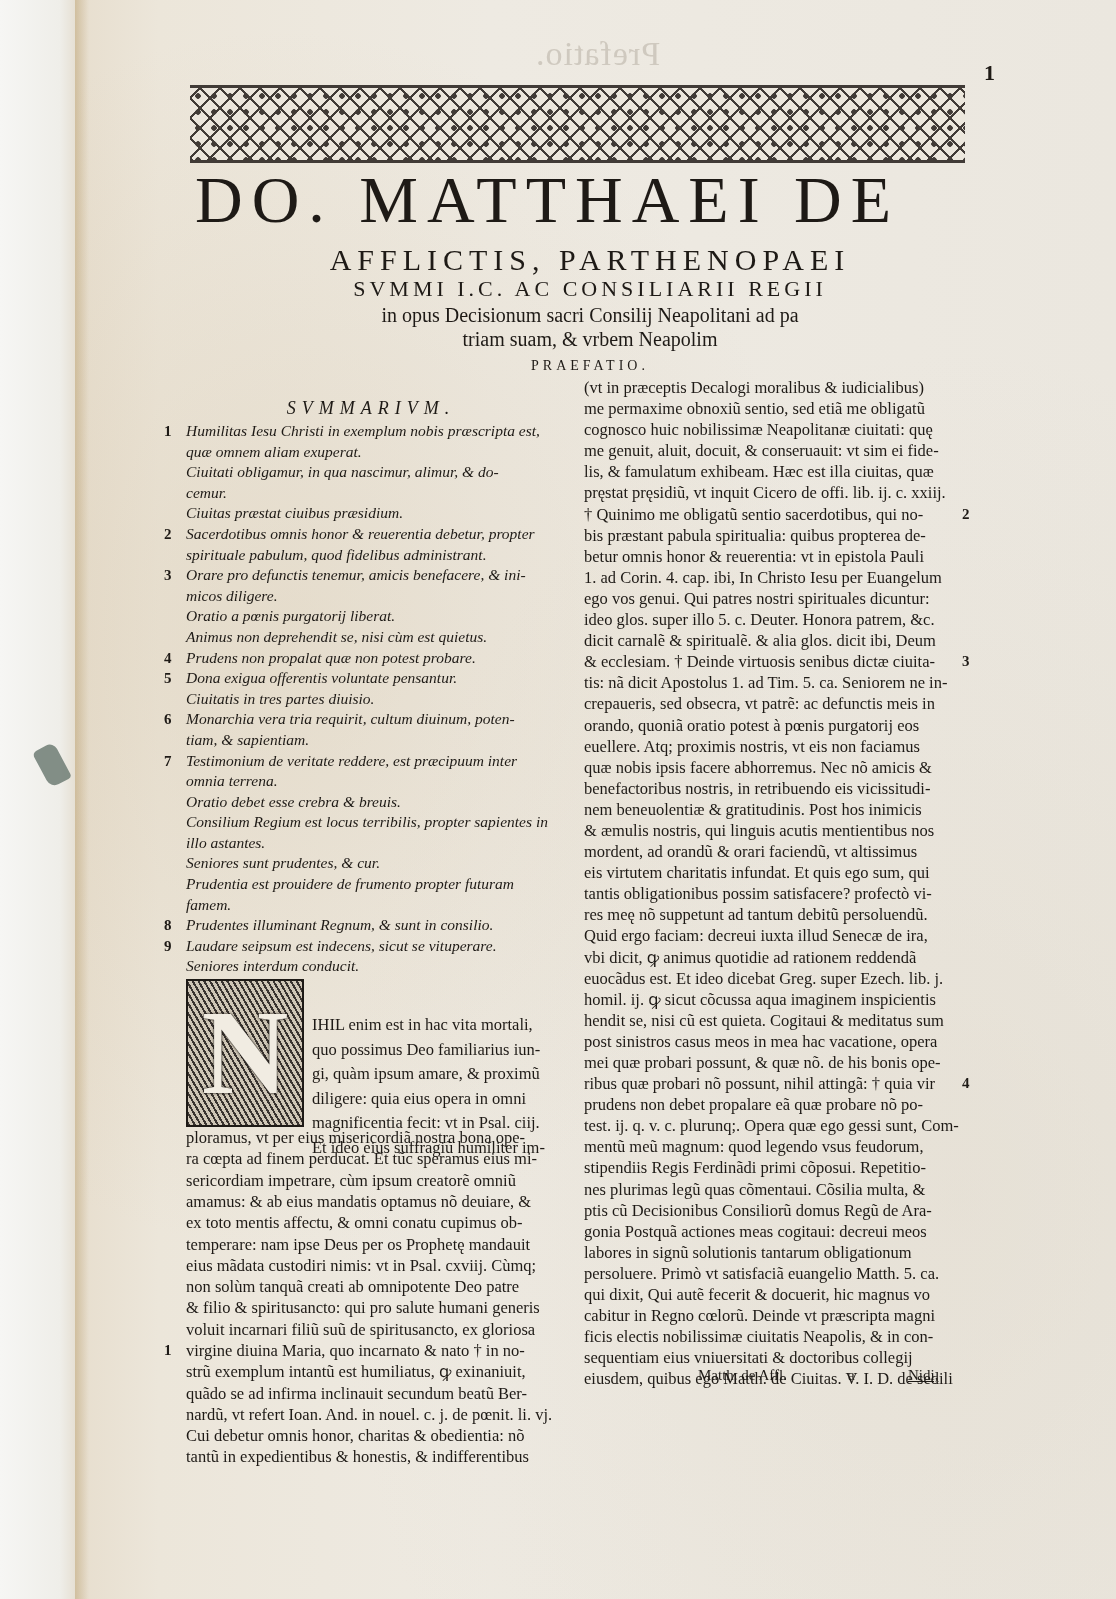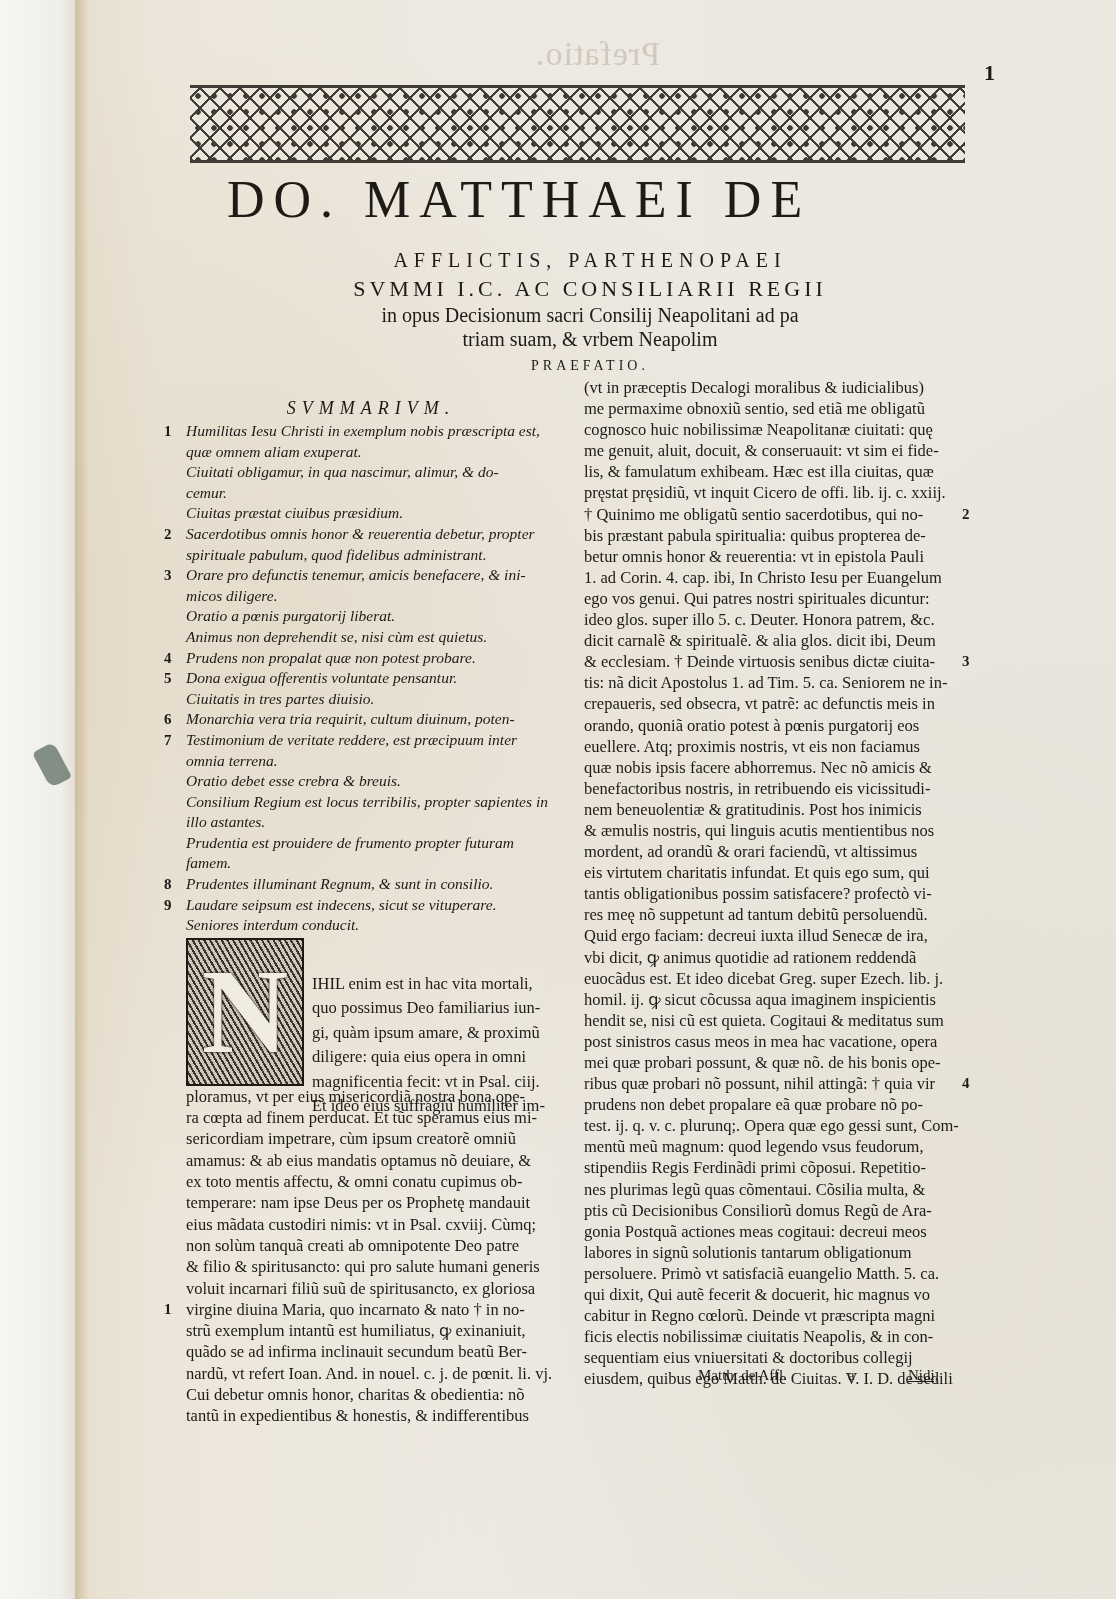--- a/index.html
+++ b/index.html
@@ -49,7 +49,7 @@
   }
   .title1 {
     position:absolute; left:195px; top:160px; width:780px;
-    font-size:52px; letter-spacing:9px; white-space:nowrap; line-height:80px;margin-left:32px;
+    font-size:66px; letter-spacing:9px; white-space:nowrap; line-height:80px;
   }
   .title2 {
     position:absolute; left:230px; top:240px; width:720px; text-align:center;

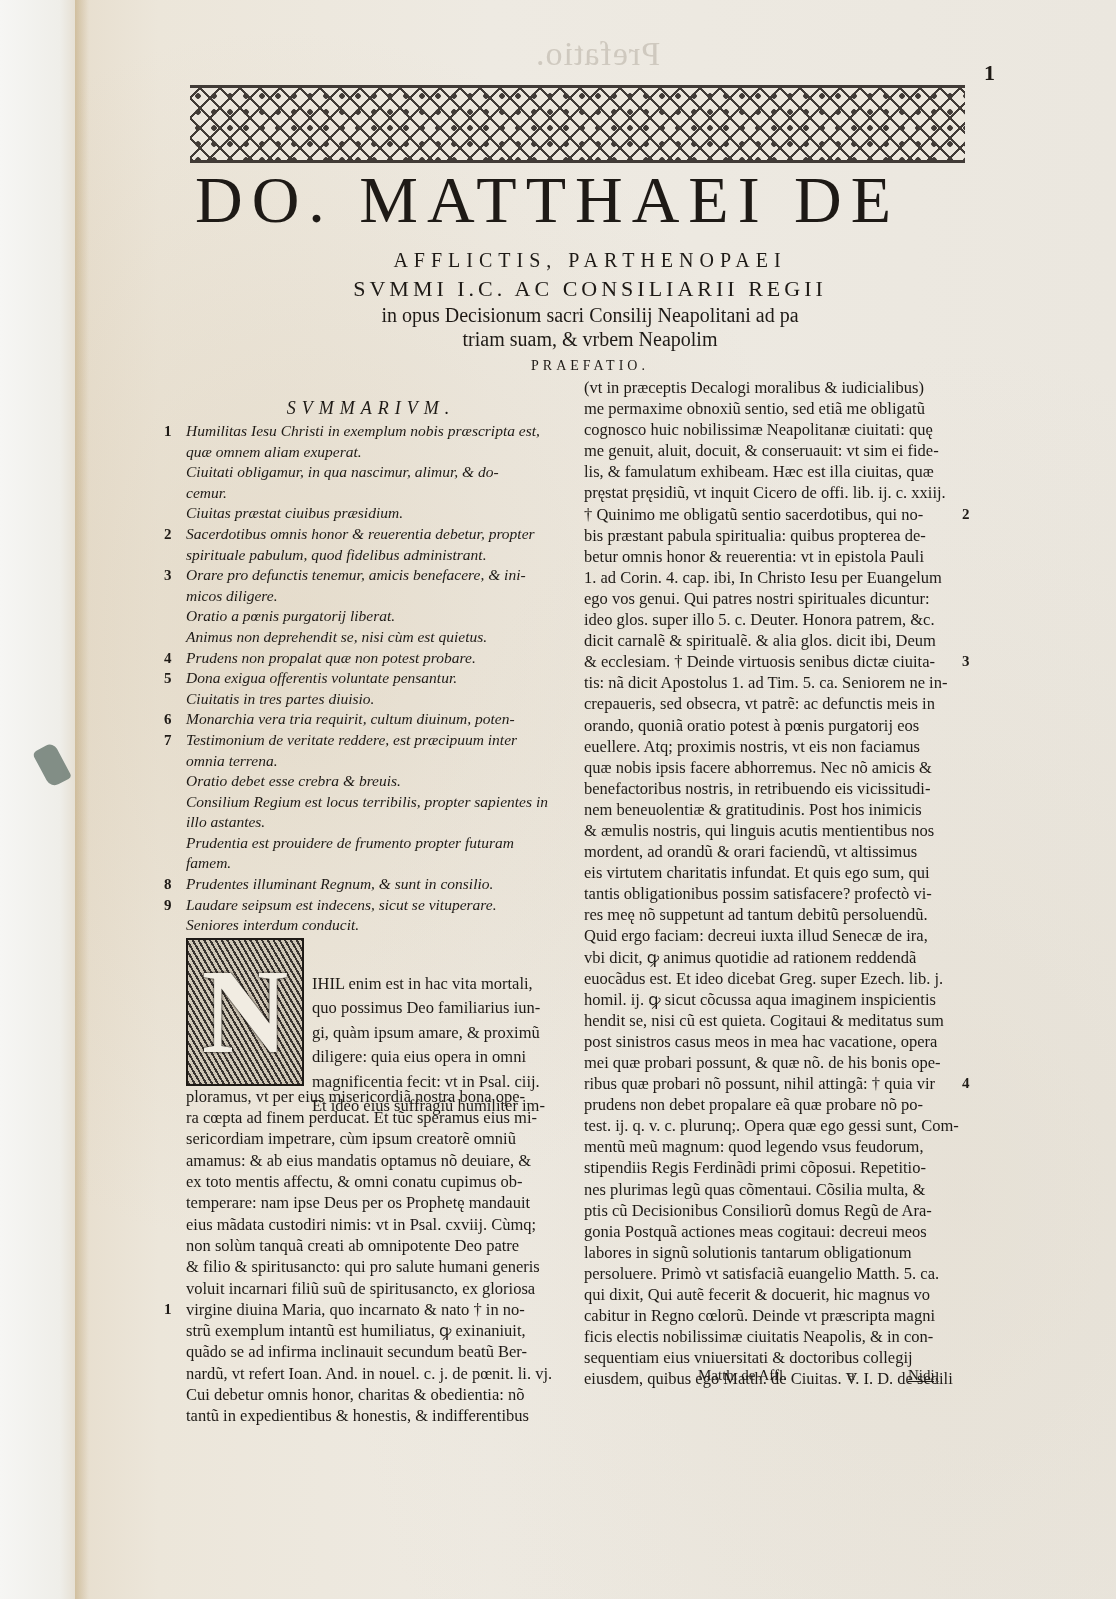--- a/index.html
+++ b/index.html
@@ -53,7 +53,7 @@
   }
   .title2 {
     position:absolute; left:230px; top:240px; width:720px; text-align:center;
-    font-size:20px; letter-spacing:6px; line-height:40px; white-space:nowrap;
+    font-size:30px; letter-spacing:6px; line-height:40px; white-space:nowrap;
   }
   .title3 {
     position:absolute; left:280px; top:272px; width:620px; text-align:center;

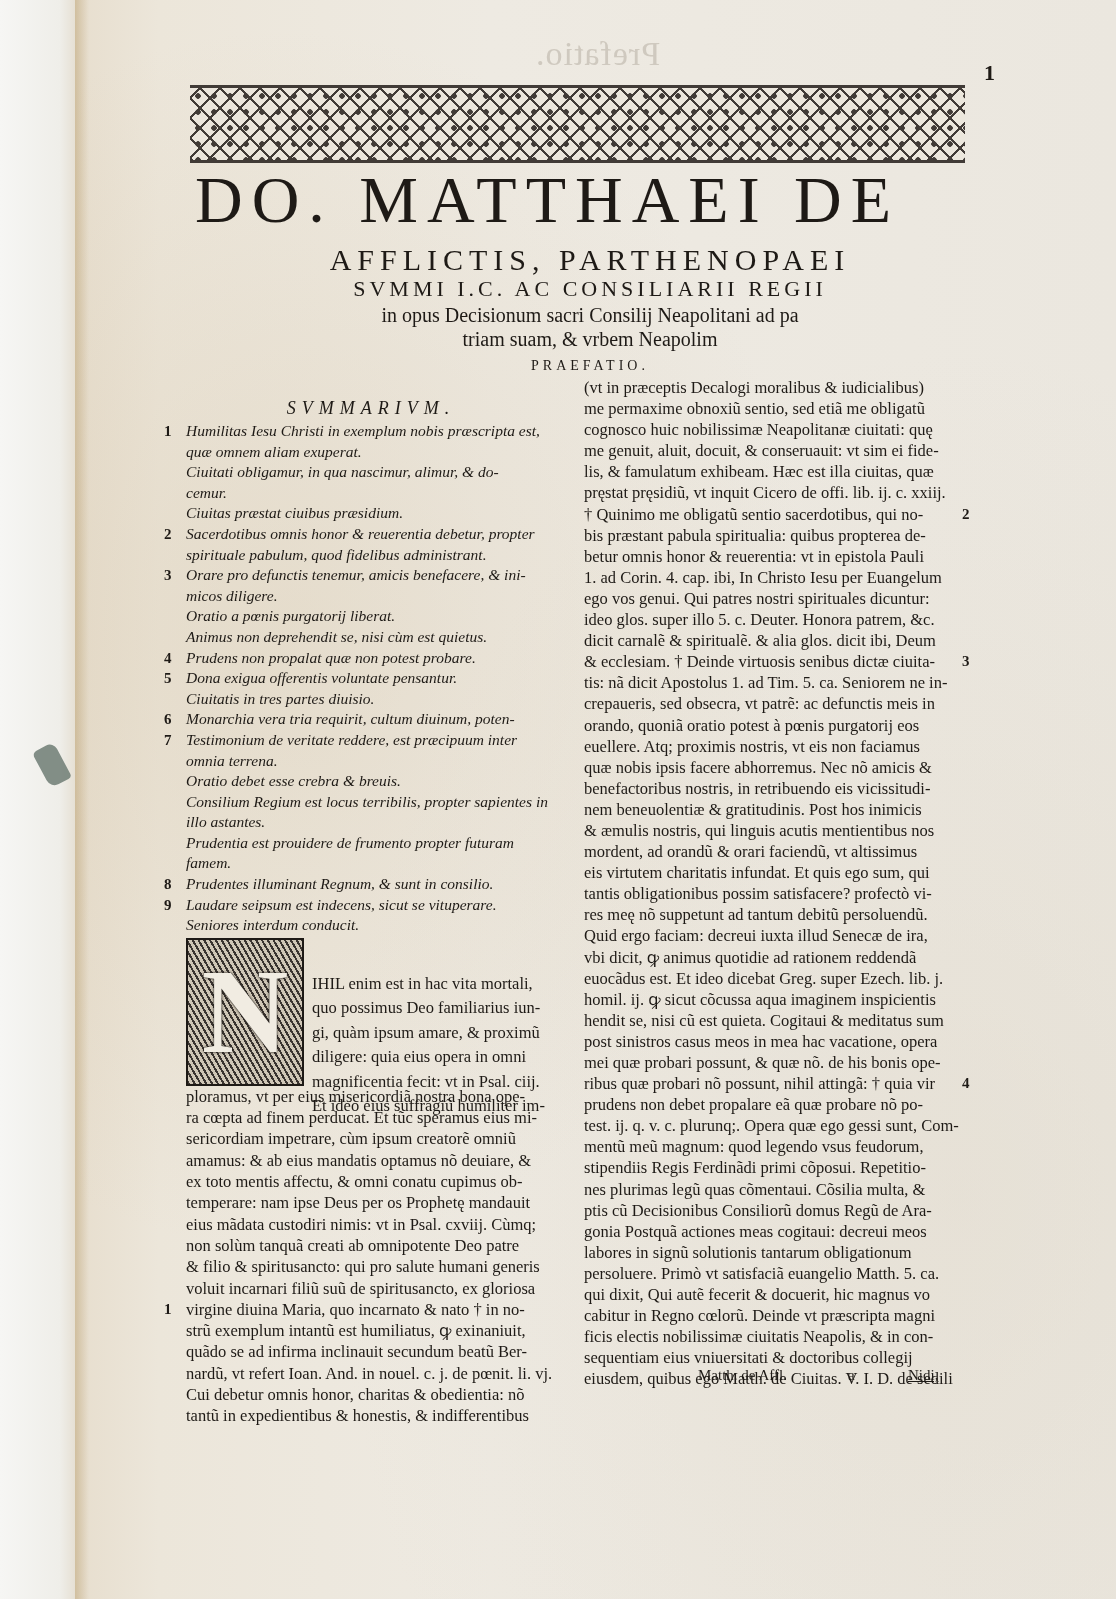--- a/index.html
+++ b/index.html
@@ -146,6 +146,7 @@
       <div class="summ-item"><span class="margin-num">5</span><span>Dona exigua offerentis voluntate pensantur.</span></div>
       <div class="summ-item"><span class="margin-num"></span><span>Ciuitatis in tres partes diuisio.</span></div>
       <div class="summ-item"><span class="margin-num">6</span><span>Monarchia vera tria requirit, cultum diuinum, poten-</span></div>
+      <div class="summ-item"><span class="margin-num"></span><span>tiam, &amp; sapientiam.</span></div>
       <div class="summ-item"><span class="margin-num">7</span><span>Testimonium de veritate reddere, est præcipuum inter</span></div>
       <div class="summ-item"><span class="margin-num"></span><span>omnia terrena.</span></div>
       <div class="summ-item"><span class="margin-num"></span><span>Oratio debet esse crebra &amp; breuis.</span></div>

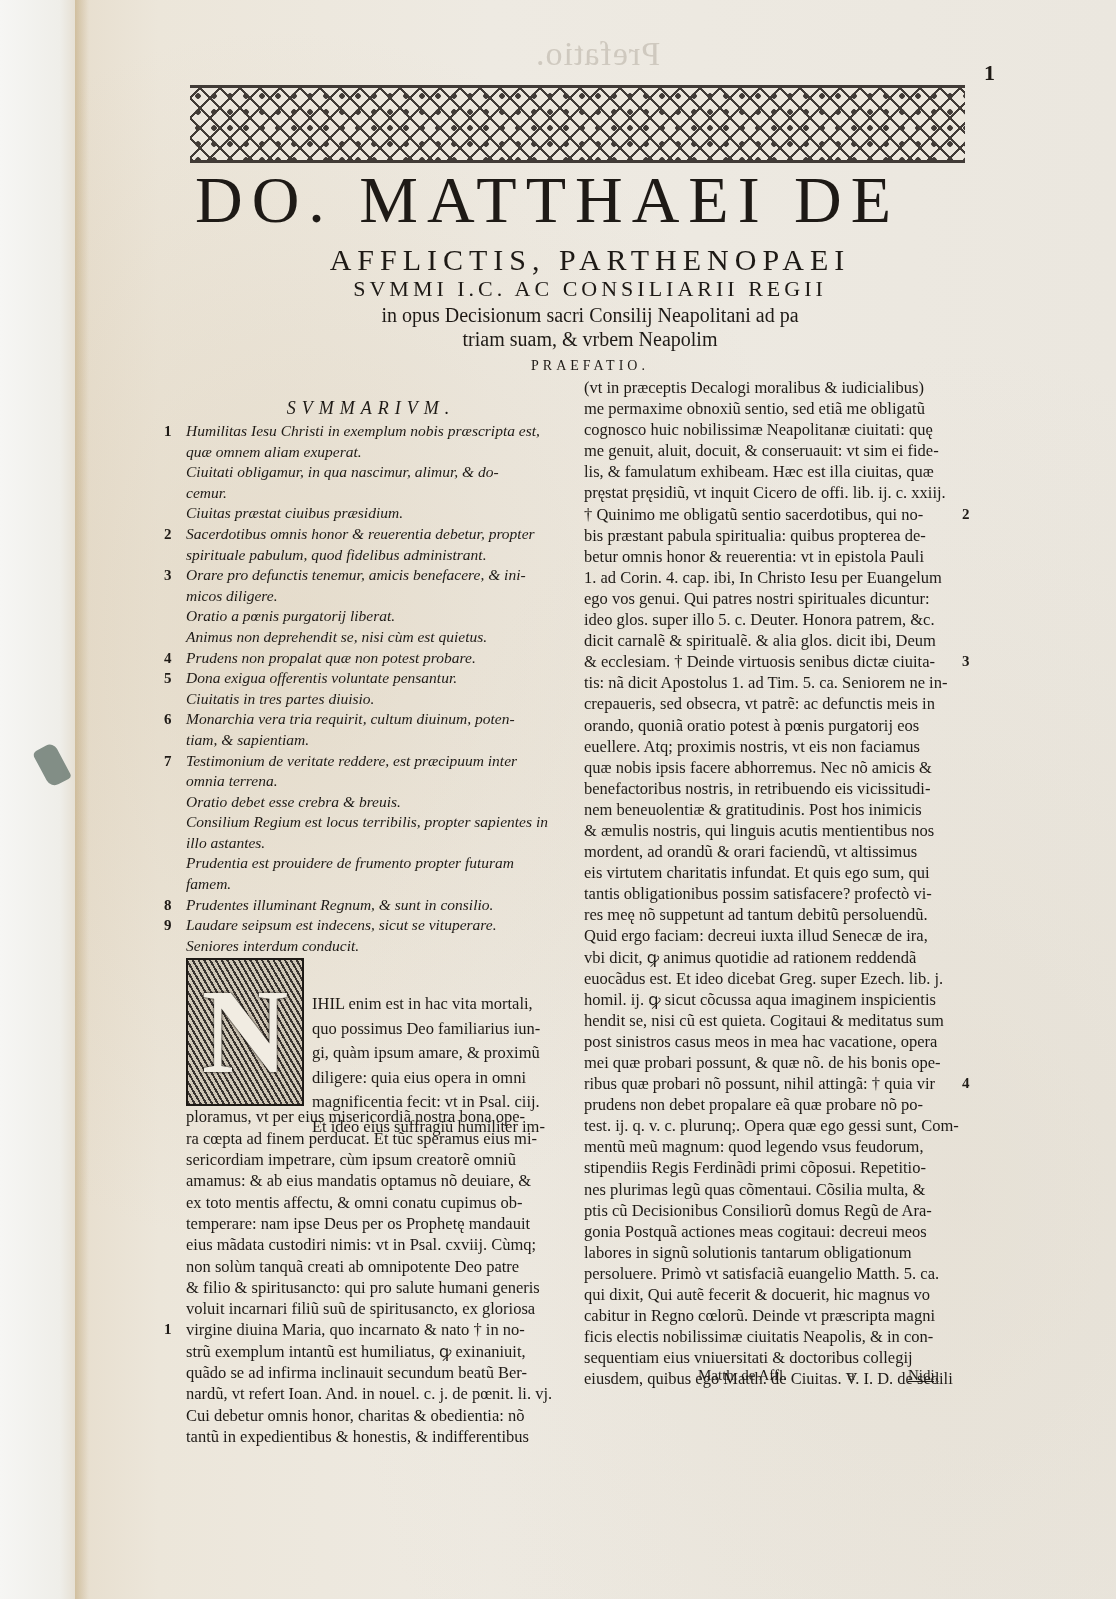--- a/index.html
+++ b/index.html
@@ -152,6 +152,7 @@
       <div class="summ-item"><span class="margin-num"></span><span>Oratio debet esse crebra &amp; breuis.</span></div>
       <div class="summ-item"><span class="margin-num"></span><span>Consilium Regium est locus terribilis, propter sapientes in</span></div>
       <div class="summ-item"><span class="margin-num"></span><span>illo astantes.</span></div>
+      <div class="summ-item"><span class="margin-num"></span><span>Seniores sunt prudentes, &amp; cur.</span></div>
       <div class="summ-item"><span class="margin-num"></span><span>Prudentia est prouidere de frumento propter futuram</span></div>
       <div class="summ-item"><span class="margin-num"></span><span>famem.</span></div>
       <div class="summ-item"><span class="margin-num">8</span><span>Prudentes illuminant Regnum, &amp; sunt in consilio.</span></div>

